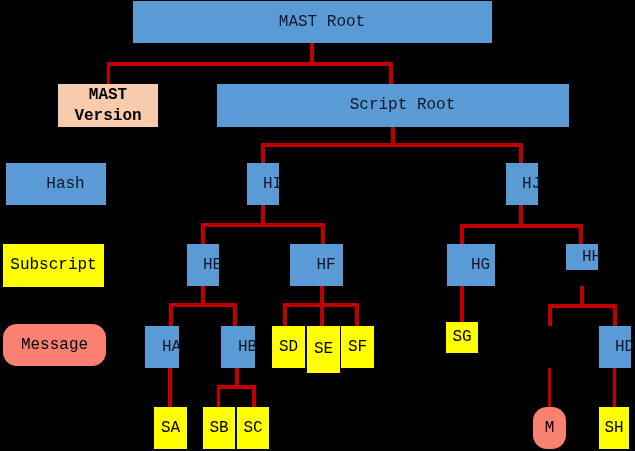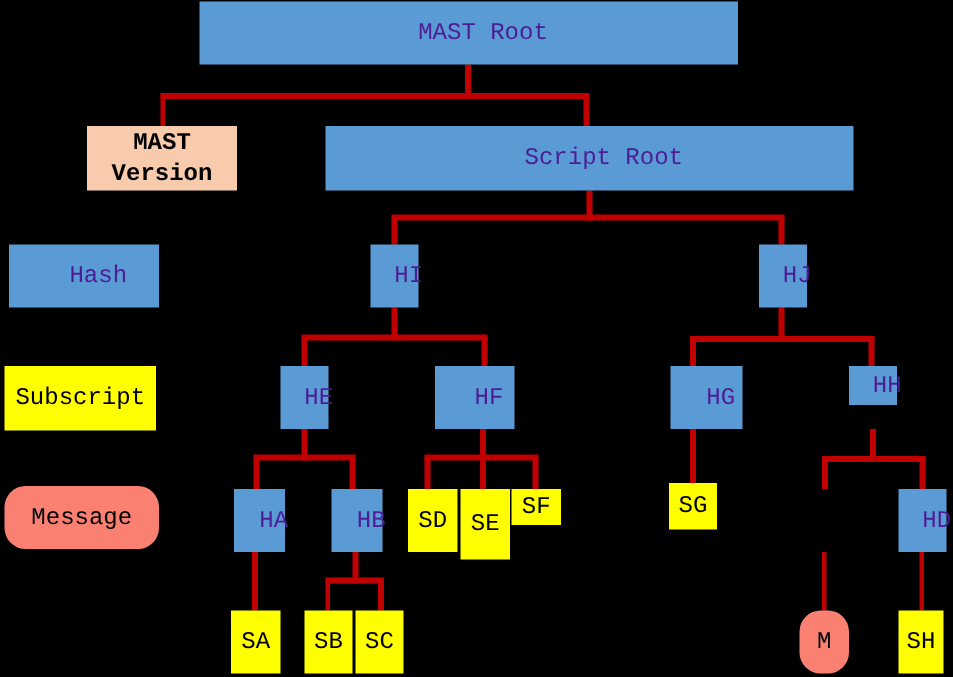--- a/index.html
+++ b/index.html
@@ -23,7 +23,7 @@
     box-sizing: border-box;
     z-index: 2;
   }
-  .blue   { background: #5b9bd5; color: #4c1d95; padding-left: 19px; }
+  .blue   { background: #5b9bd5; color: #0f172a; padding-left: 19px; }
   .yellow { background: #ffff00; color: #000000; }
   .salmon { background: #fa8072; color: #000000; border-radius: 14px; }
   .peach  { background: #f8cbad; color: #000000; font-weight: bold; }

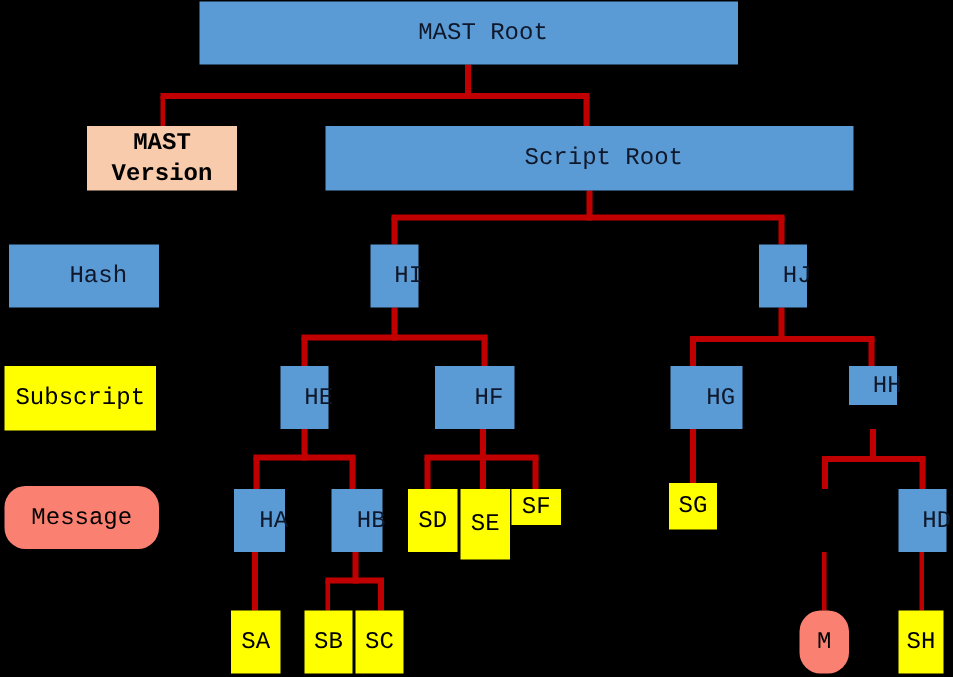--- a/index.html
+++ b/index.html
@@ -54,7 +54,7 @@
   <div class="node blue" style="left:447px; top:244px; width:48px; height:42px">HG</div>
   <div class="node blue" style="left:566px; top:244px; width:32px; height:26px">HH</div>
 
-  <div class="node blue" style="left:156px; top:326px; width:34px; height:42px">HA</div>
+  <div class="node blue" style="left:145px; top:326px; width:34px; height:42px">HA</div>
   <div class="node blue" style="left:221px; top:326px; width:34px; height:42px">HB</div>
   <div class="node yellow" style="left:272px; top:326px; width:33px; height:42px">SD</div>
   <div class="node yellow" style="left:307px; top:326px; width:33px; height:47px">SE</div>

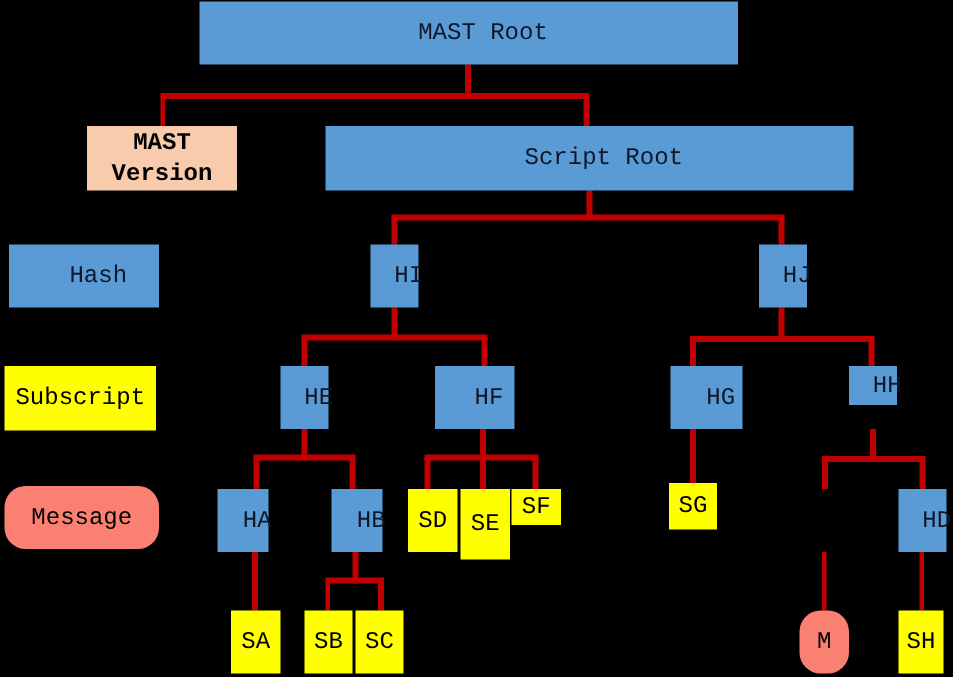--- a/index.html
+++ b/index.html
@@ -58,7 +58,7 @@
   <div class="node blue" style="left:221px; top:326px; width:34px; height:42px">HB</div>
   <div class="node yellow" style="left:272px; top:326px; width:33px; height:42px">SD</div>
   <div class="node yellow" style="left:307px; top:326px; width:33px; height:47px">SE</div>
-  <div class="node yellow" style="left:341px; top:326px; width:33px; height:24px">SF</div>
+  <div class="node yellow" style="left:341px; top:326px; width:33px; height:42px">SF</div>
   <div class="node yellow" style="left:446px; top:322px; width:32px; height:31px">SG</div>
   <div class="node blue" style="left:599px; top:326px; width:32px; height:42px">HD</div>
 

